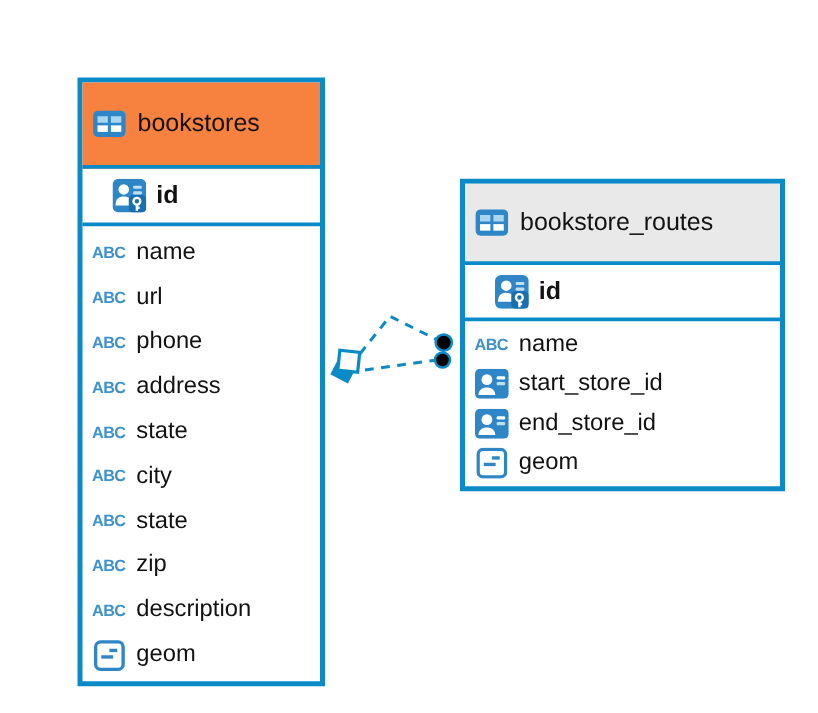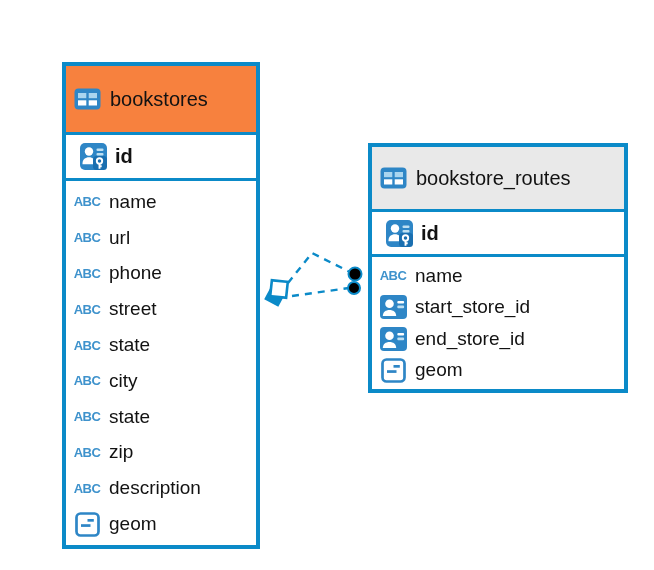--- a/index.html
+++ b/index.html
@@ -17,7 +17,7 @@
   .t-header.gray{background:#E9E9E9;height:38px;}
   .t-title{font-size:20px;color:#121212;white-space:nowrap;}
 
-  .id-row{display:flex;align-items:center;gap:8px;padding:0 13px;
+  .id-row{display:flex;align-items:center;gap:8px;padding:0 23px;
           border-bottom:3px solid #0B8AC8;flex-shrink:0;}
   .t-bookstores .id-row{height:43px;}
   .t-routes .id-row{height:42px;}

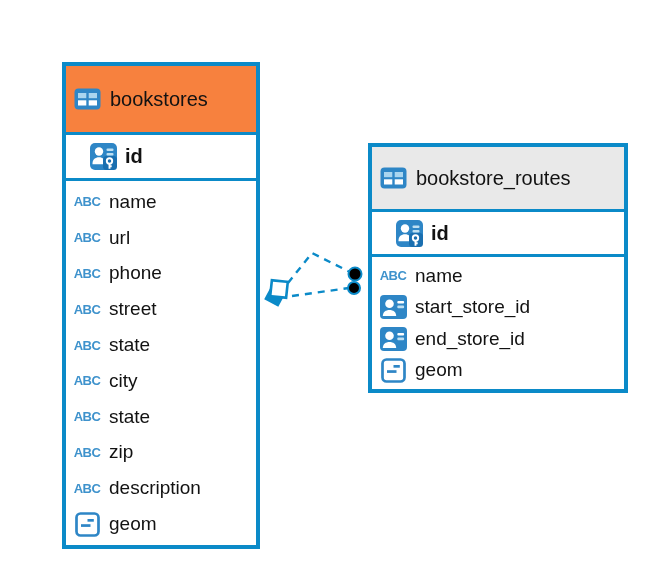--- a/index.html
+++ b/index.html
@@ -82,7 +82,7 @@
       </div>
       <div class="col-row">
         <span class="icon-box abc">ABC</span>
-        <span class="col-label">street</span>
+        <span class="col-label">address</span>
       </div>
       <div class="col-row">
         <span class="icon-box abc">ABC</span>

